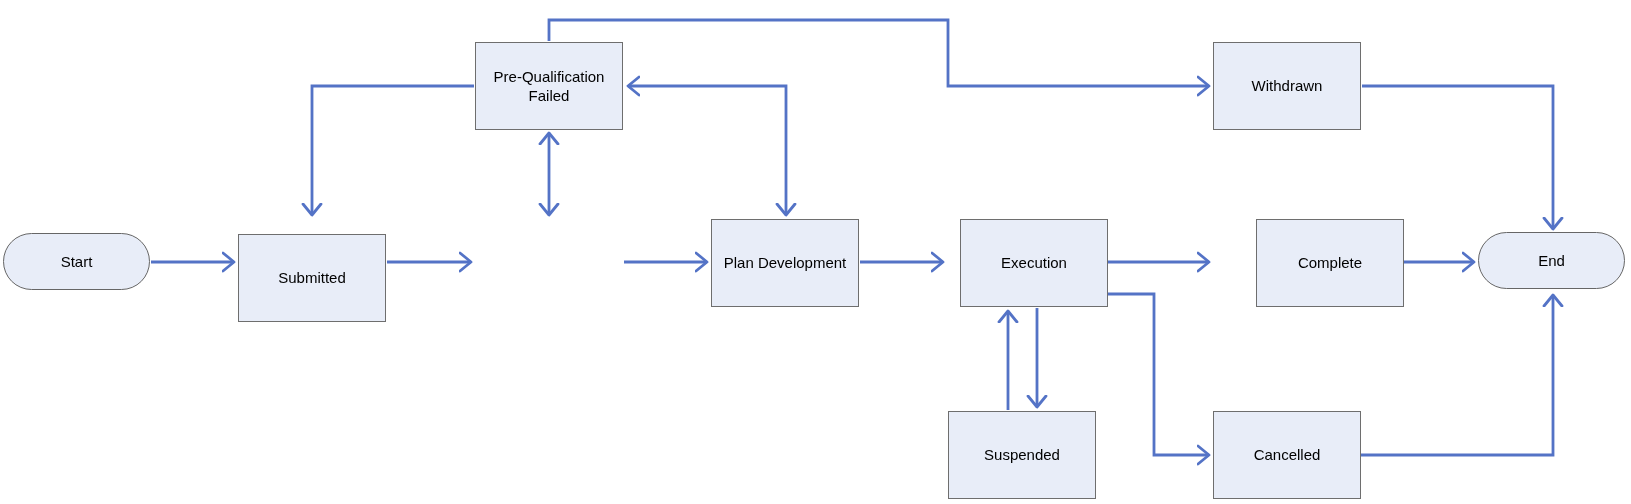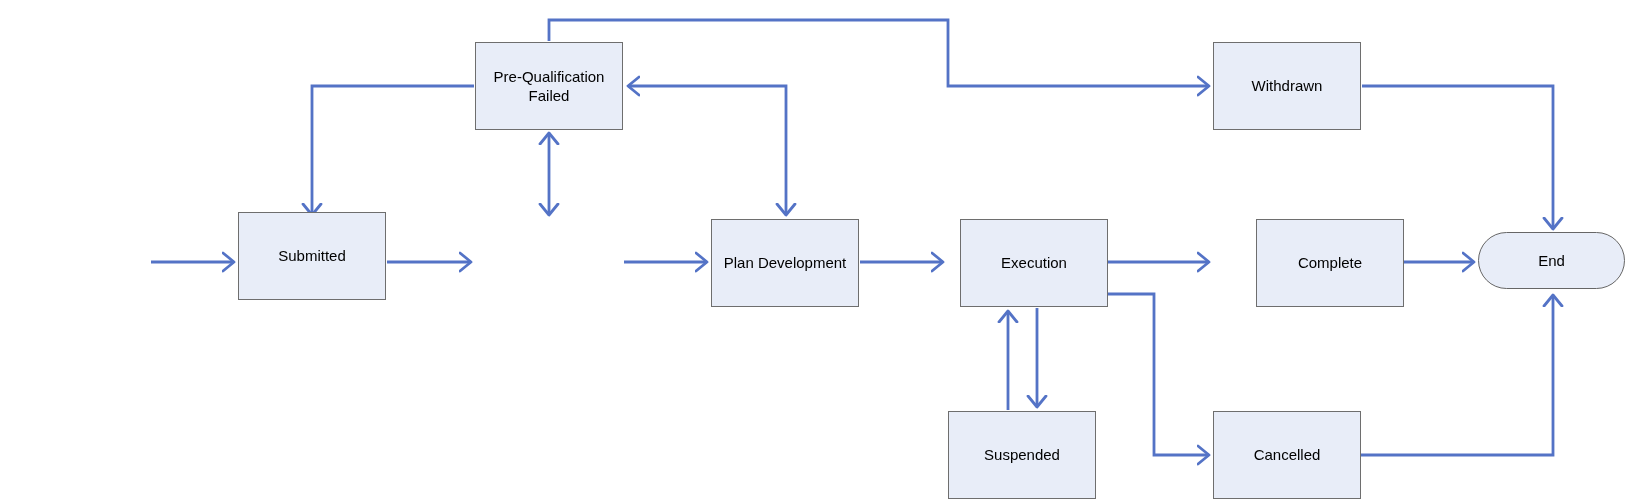--- a/index.html
+++ b/index.html
@@ -72,6 +72,9 @@
     </g>
   </svg>
 
+  <div class="node pill" style="left:3px; top:233px;">
+    <span>Start</span>
+  </div>
 
   <div class="node rect" style="left:238px; top:212px;">
     <span>Submitted</span>

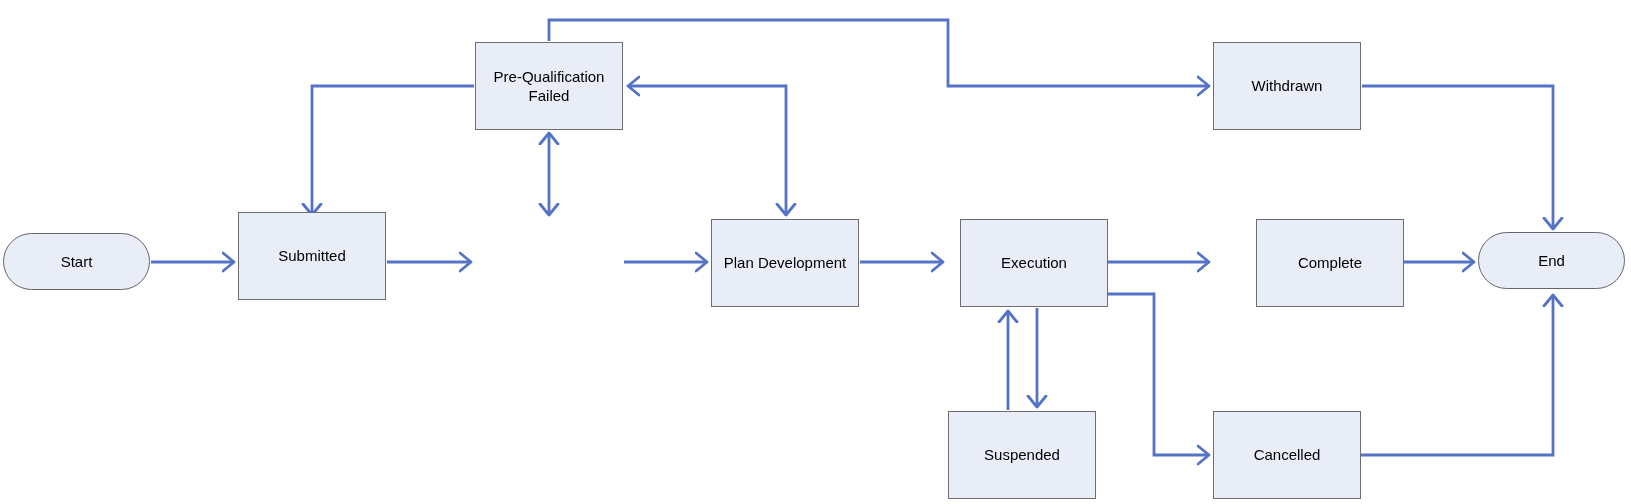--- a/index.html
+++ b/index.html
@@ -76,7 +76,7 @@
     <span>Start</span>
   </div>
 
-  <div class="node rect" style="left:238px; top:212px;">
+  <div class="node rect" style="left:238px; top:234px;">
     <span>Submitted</span>
   </div>
 

